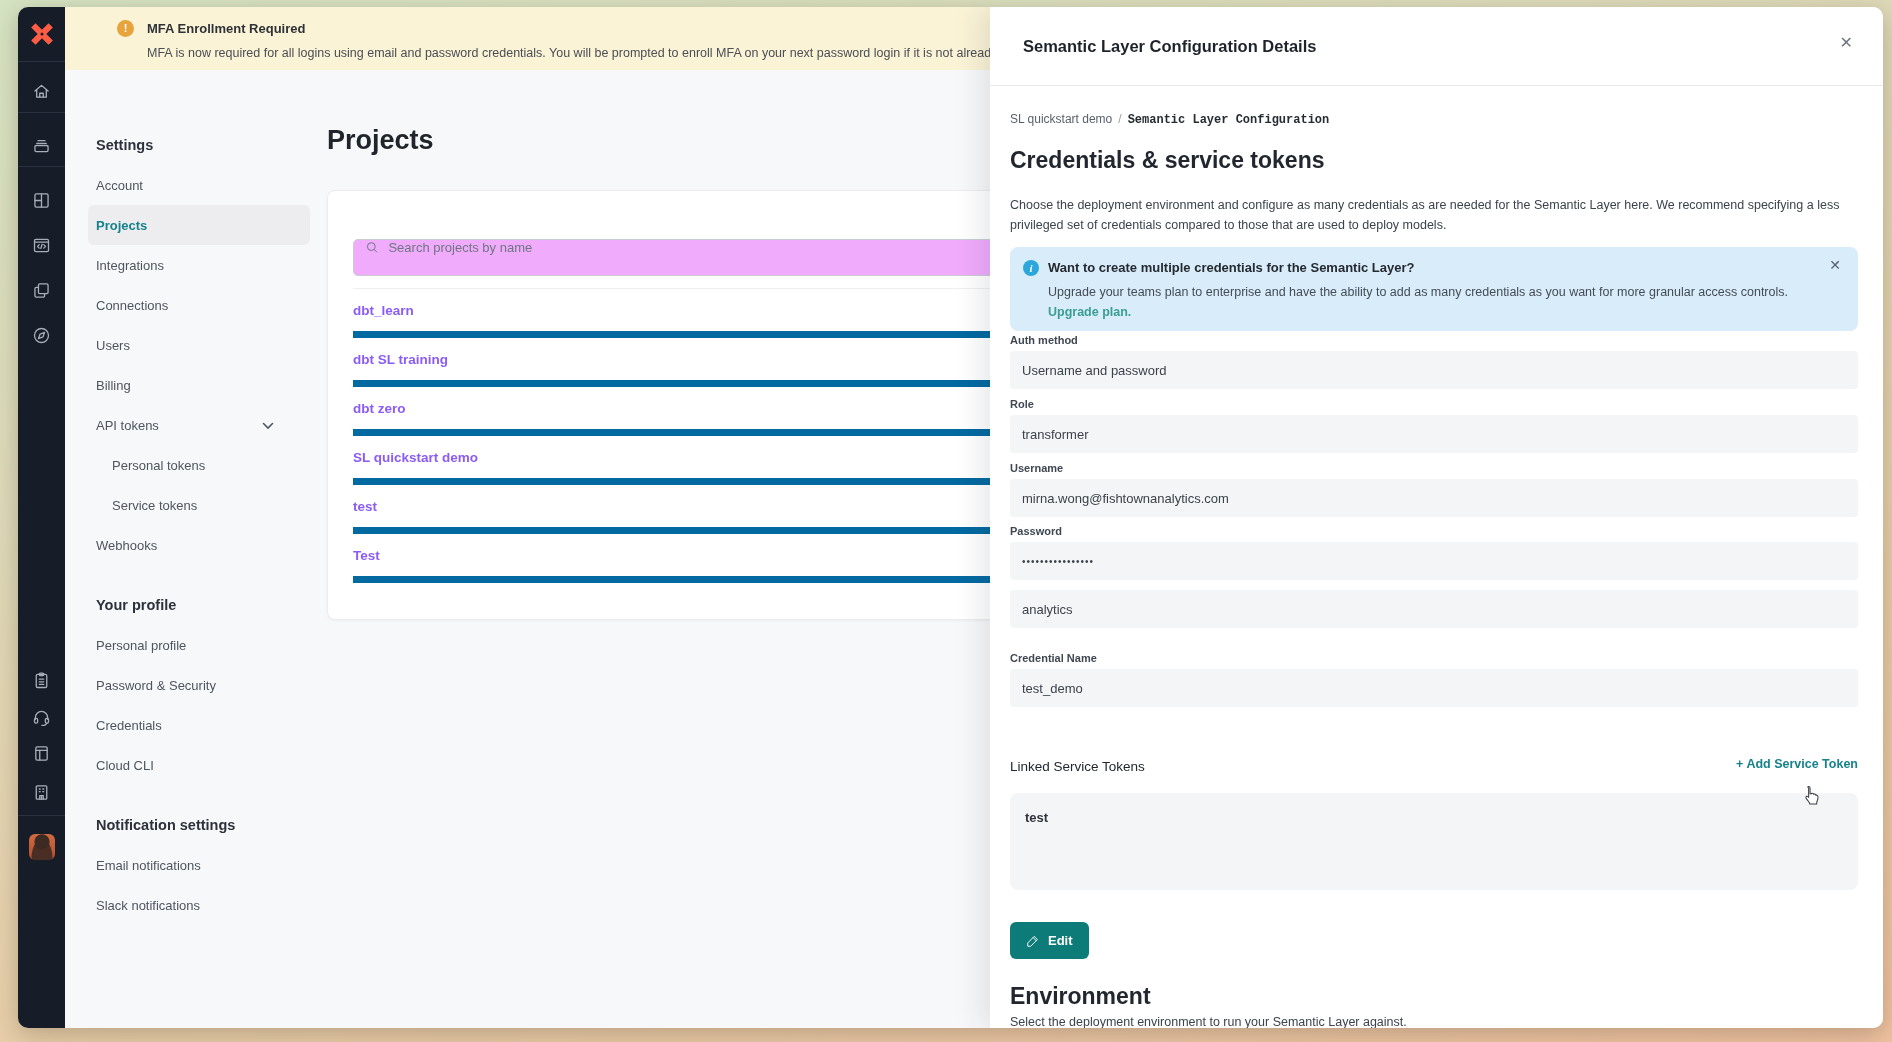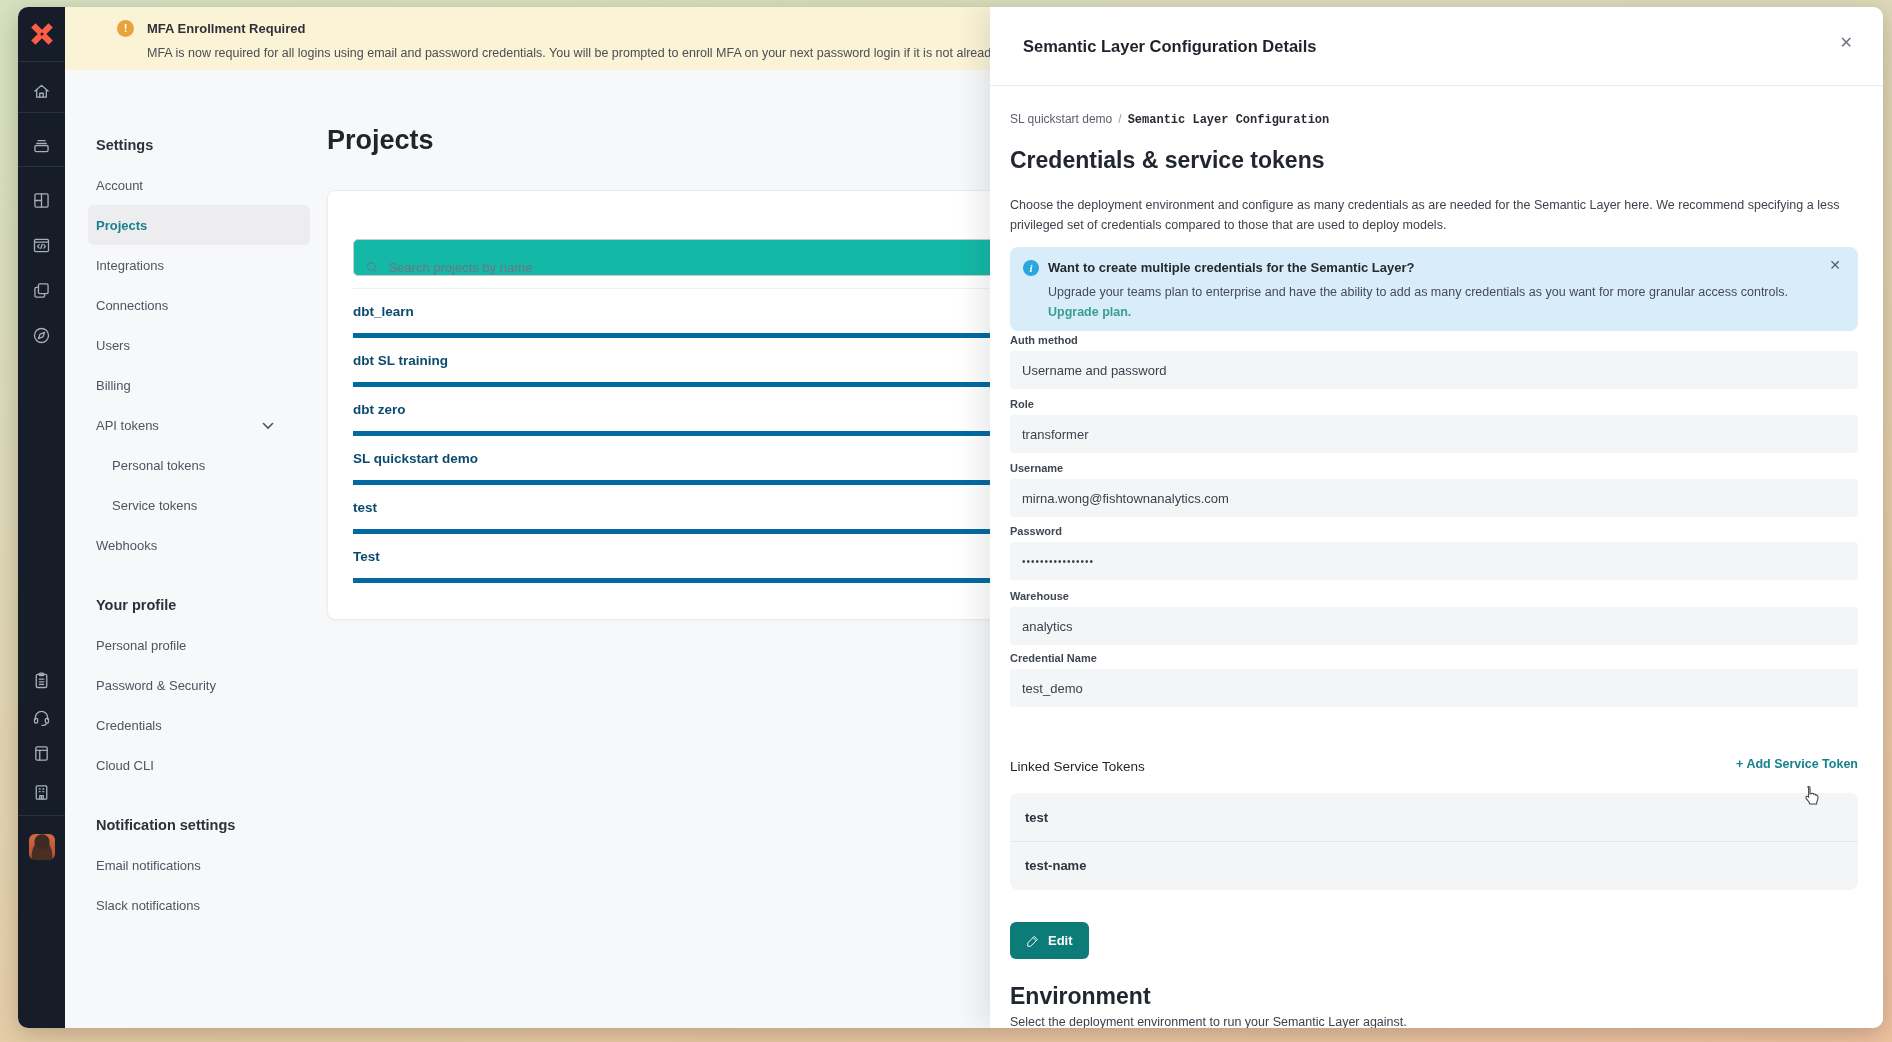--- a/index.html
+++ b/index.html
@@ -43,7 +43,7 @@
   .card { position:absolute; left:309px; top:183px; width:680px; height:430px; background:#fff; border-radius:8px;
           border:1px solid #ececee; box-shadow:0 1px 3px rgba(0,0,0,.04); z-index:1; }
   .search-wrap { position:absolute; left:25px; top:48px; width:642px; height:37px; border:1px solid #c9ccd2; border-radius:5px;
-                 background:#14b8a6; display:flex; align-items:flex-end; padding:0 11px; }
+                 background:#f0abfc; display:flex; align-items:flex-start; padding:0 11px; }
   .search-wrap svg { stroke:#6b7280; fill:none; stroke-width:1.6; }
   .search-wrap input { border:0; outline:none; font-size:13px; color:#3b4049; margin-left:9px; width:100%; background:transparent;
                        font-family:"Liberation Sans", sans-serif; }

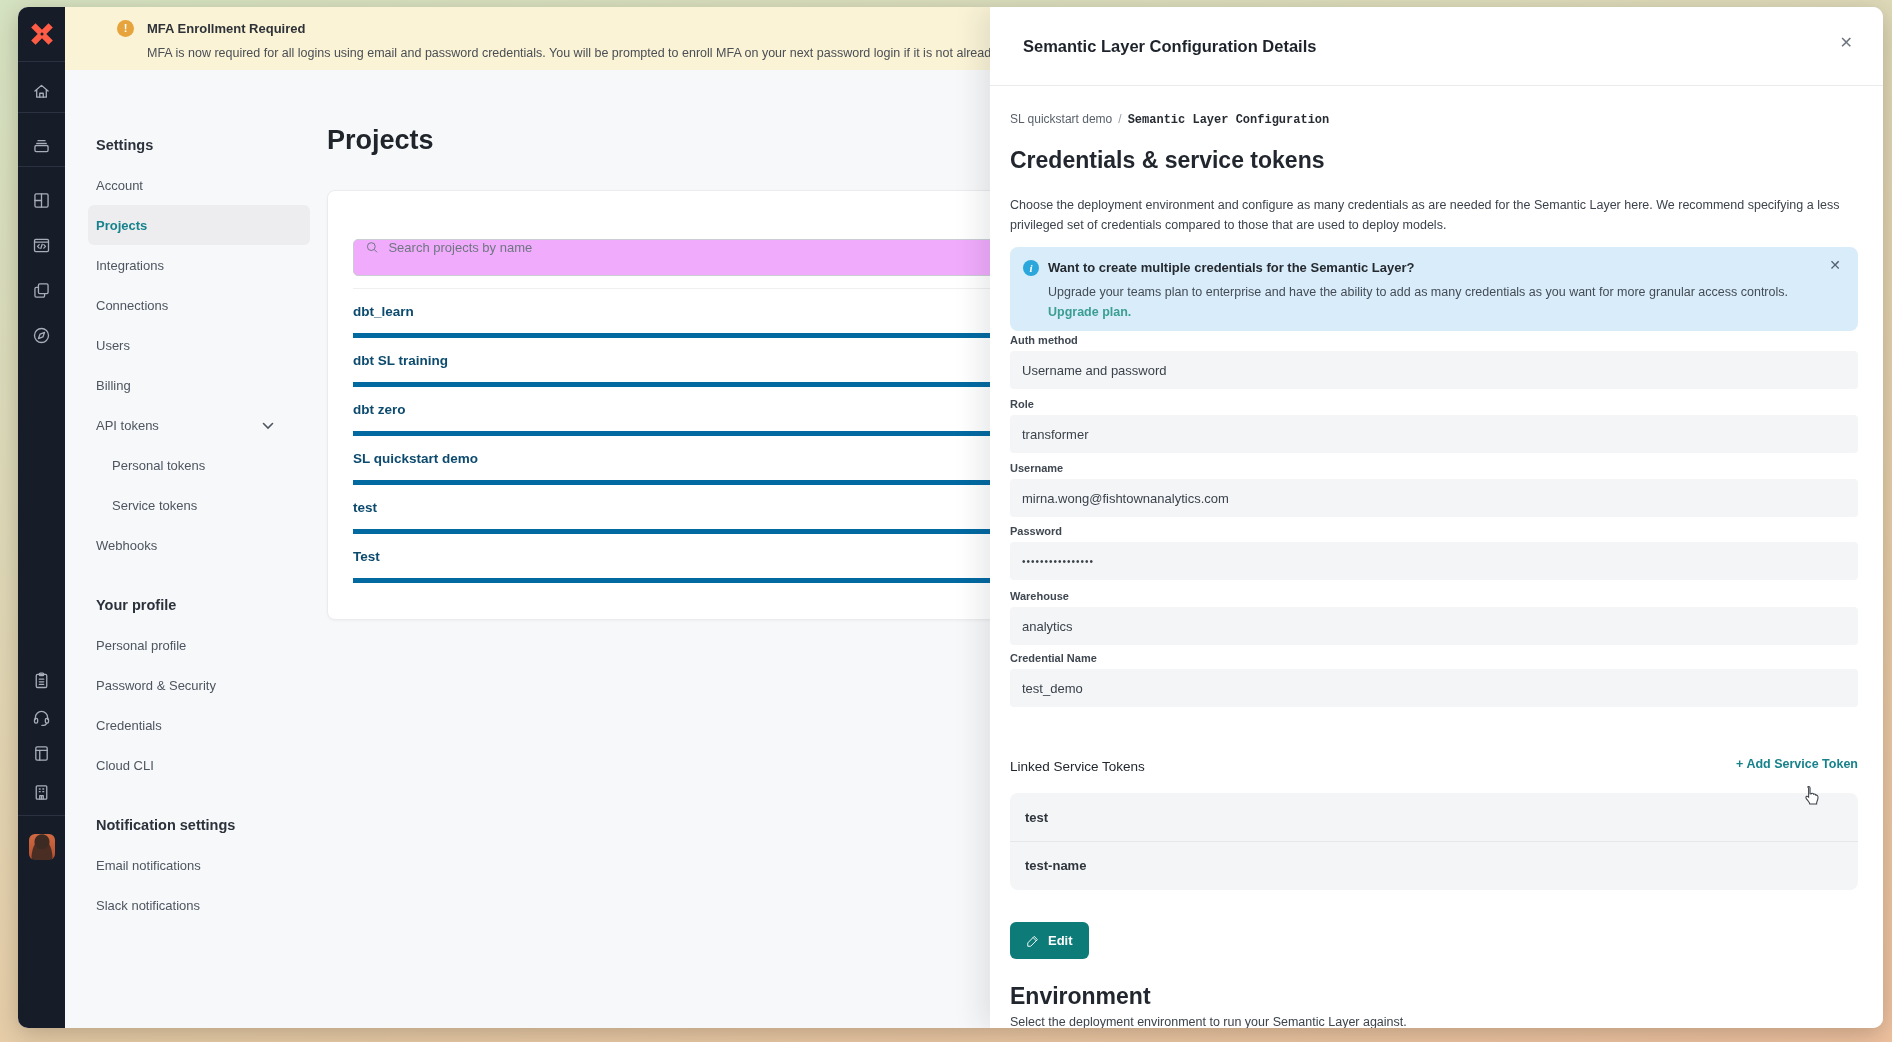--- a/index.html
+++ b/index.html
@@ -49,8 +49,8 @@
                        font-family:"Liberation Sans", sans-serif; }
   .search-wrap input::placeholder { color:#6f7681; }
   .rows { position:absolute; left:25px; top:97px; right:0; }
-  .prow { height:49px; display:flex; align-items:center; font-size:13.5px; font-weight:bold; color:#0c4a6e;
-          border-bottom:5px solid #0369a1; cursor:pointer; }
+  .prow { height:49px; display:flex; align-items:center; font-size:13.5px; font-weight:bold; color:#8b5cf6;
+          border-bottom:7px solid #0369a1; cursor:pointer; }
   .rows .first-line { height:0; border-top:1px solid #efeff1; }
 
   

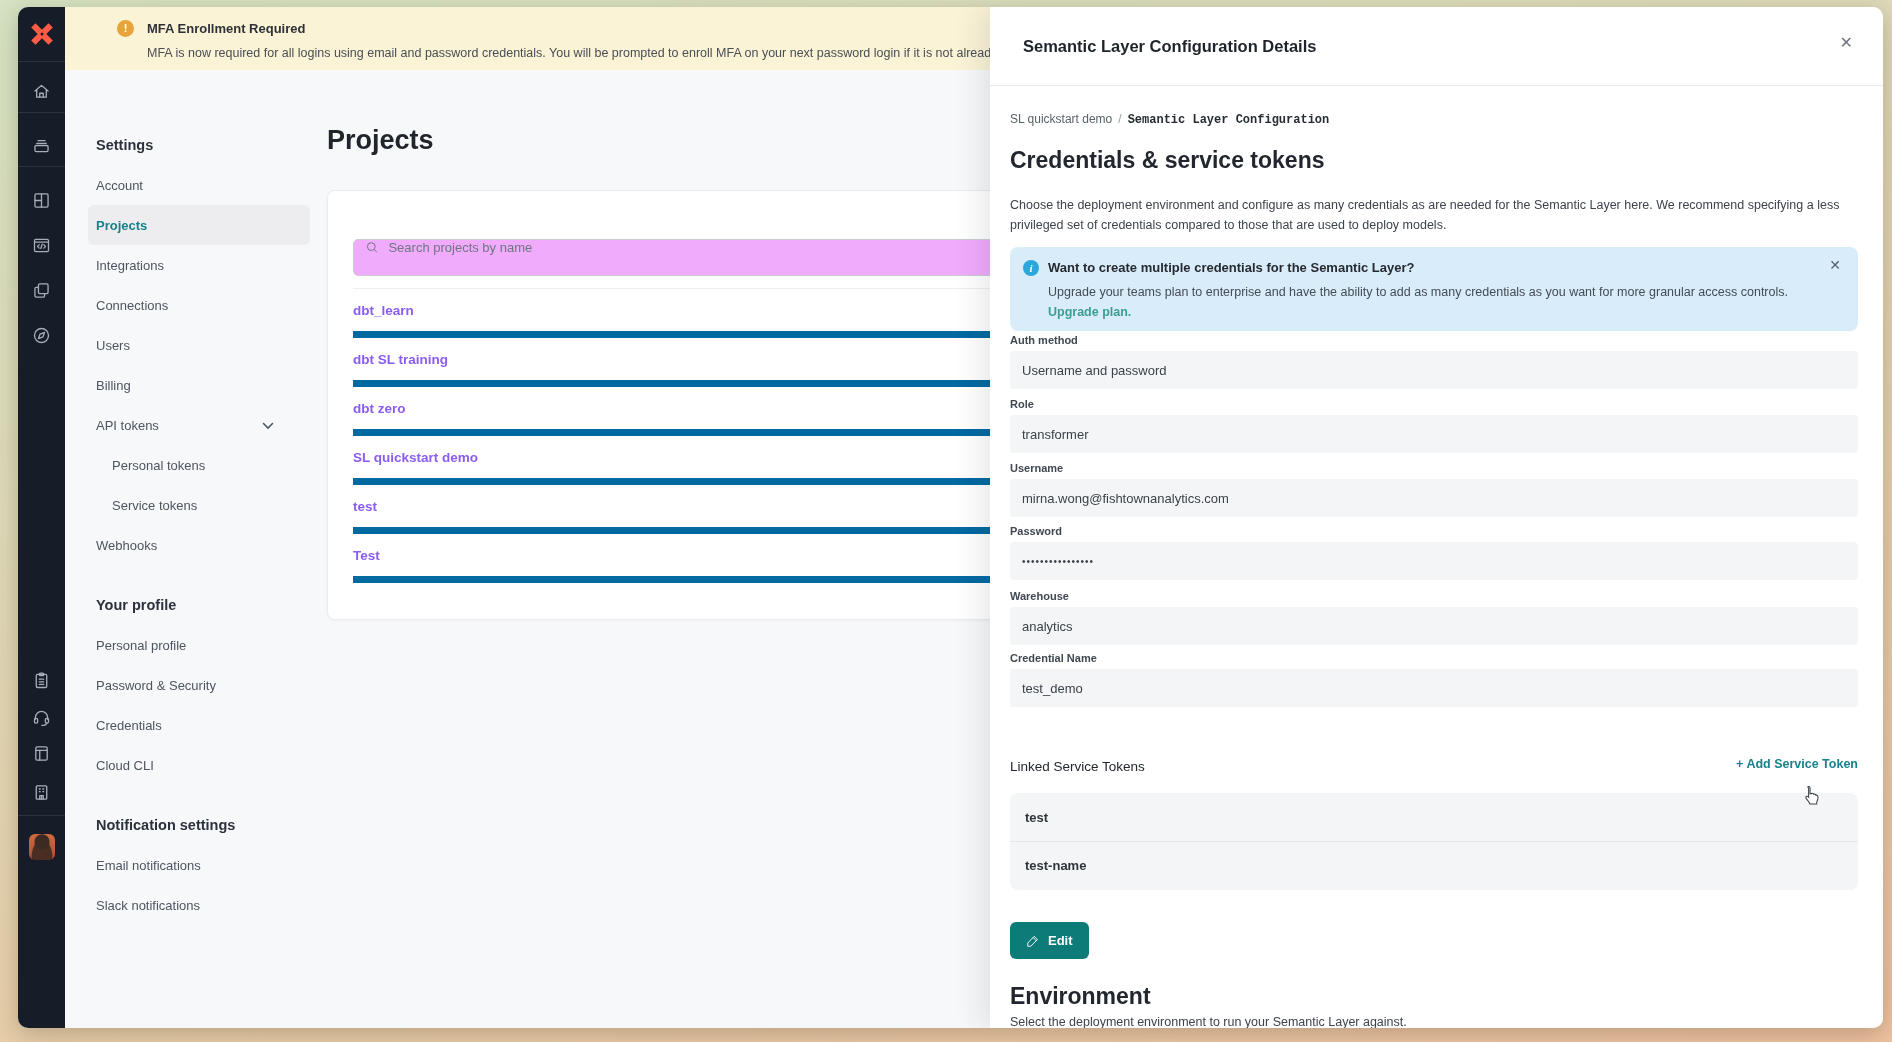--- a/index.html
+++ b/index.html
@@ -281,7 +281,6 @@
         <div class="inp" style="font-size:10px; letter-spacing:1px;">••••••••••••••••</div>
       </div>
       <div class="field f4">
-        <label>Warehouse</label>
         <div class="inp">analytics</div>
       </div>
       <div class="field f5">

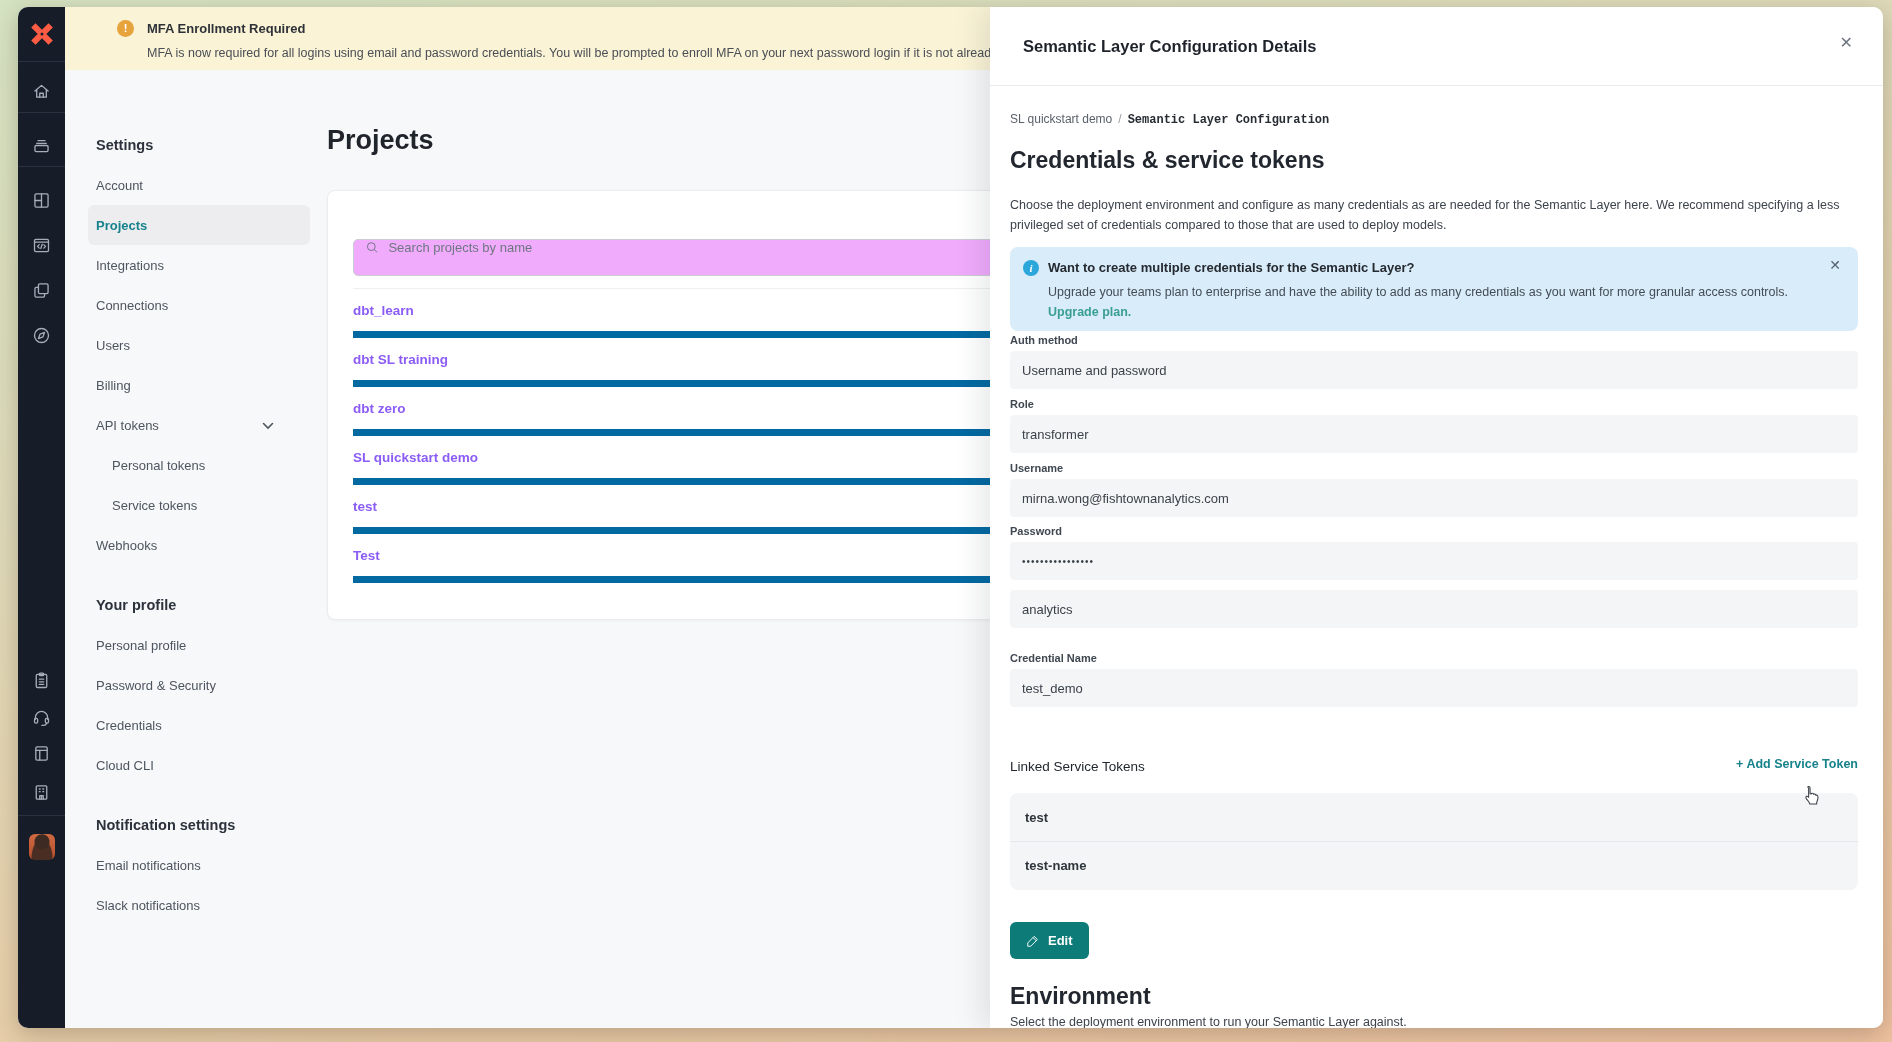--- a/index.html
+++ b/index.html
@@ -292,7 +292,6 @@
       <div class="lst-add">+ Add Service Token</div>
       <div class="tokens">
         <div class="token-row">test</div>
-        <div class="token-row">test-name</div>
       </div>
 
       <button class="edit-btn">

